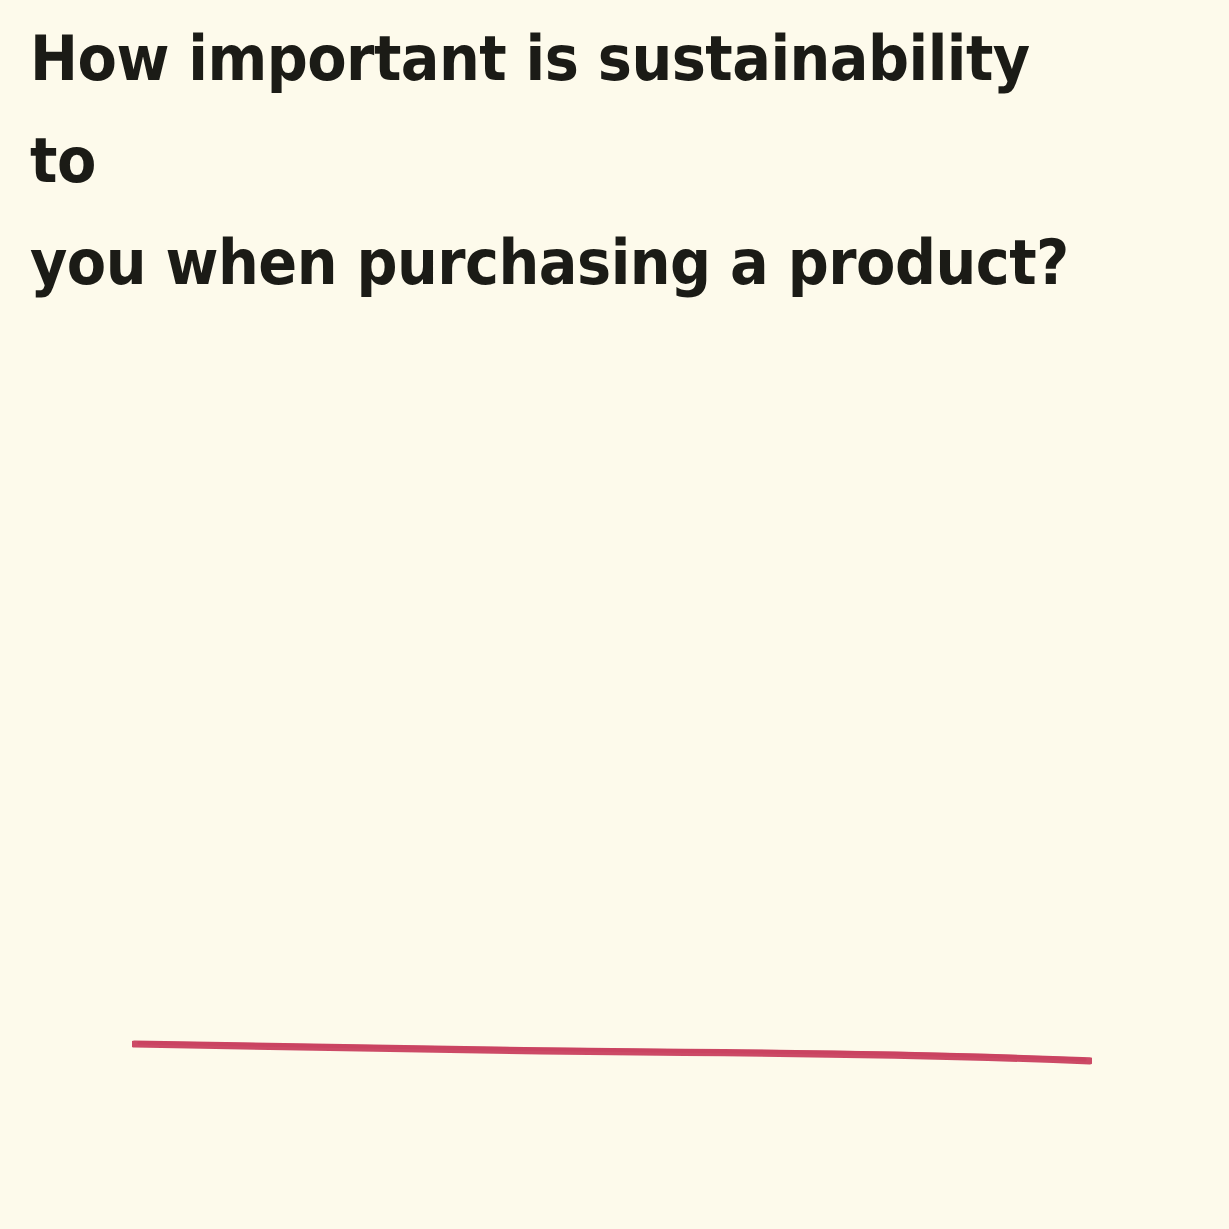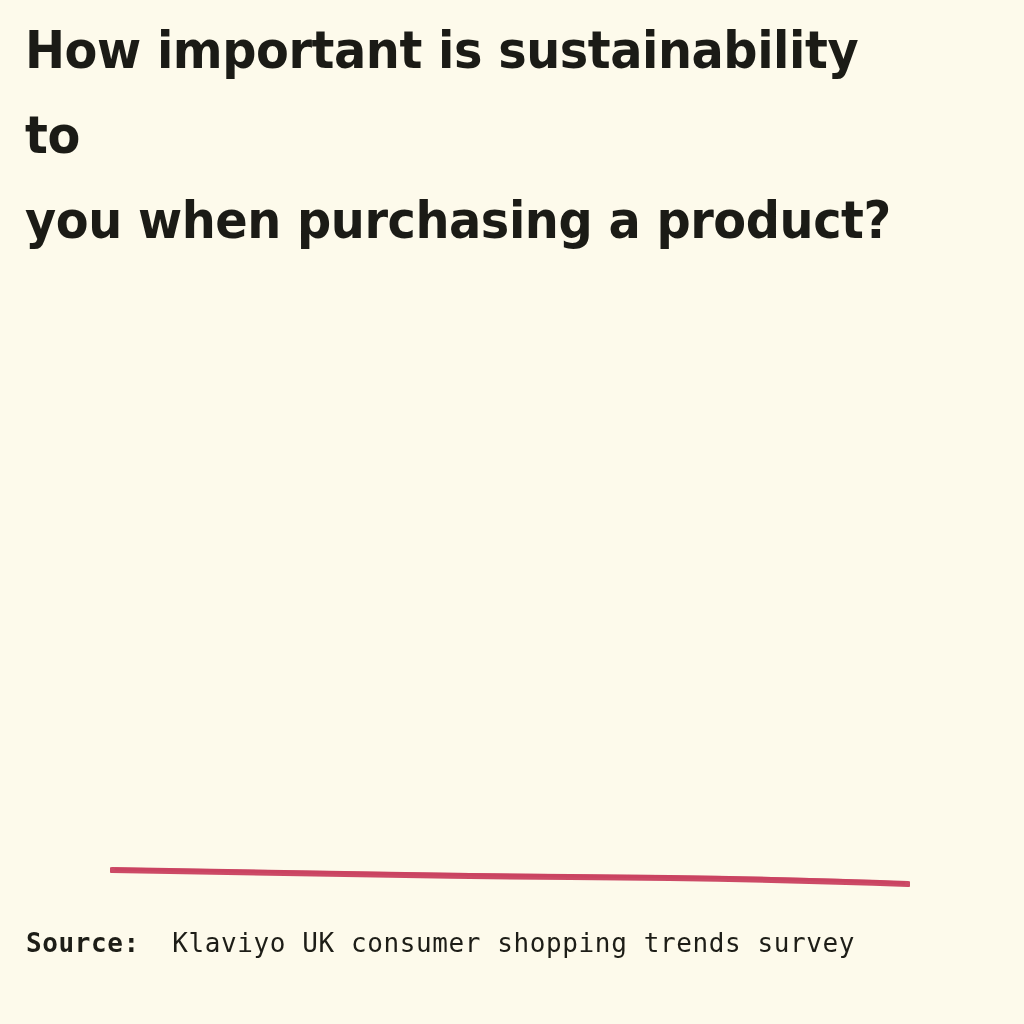--- a/index.html
+++ b/index.html
@@ -125,7 +125,6 @@
     <path d="M6,7 C140,9 330,13 480,14 C640,15 730,18 794,21" stroke="#c9405f" stroke-width="3" fill="none" stroke-linecap="round" opacity="0.7"></path>
   </svg>
 
-  <div id="source-line"><span id="source-label">Source:</span><span id="source-text">  Klaviyo UK consumer shopping trends survey</span></div>
 
 </div>
 

